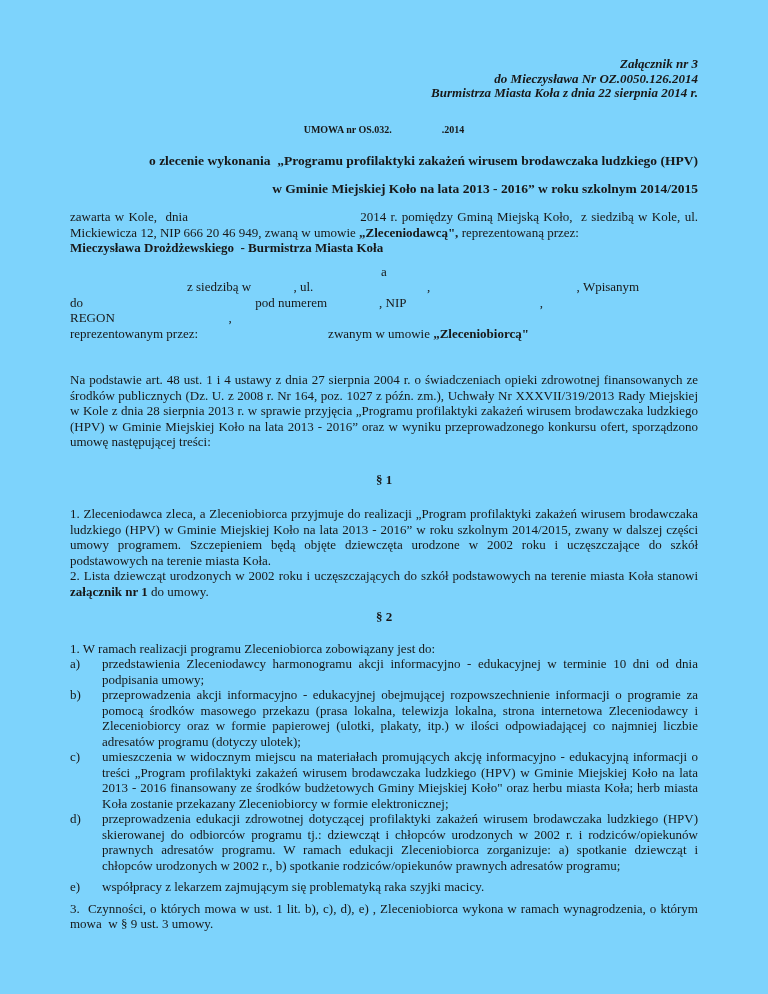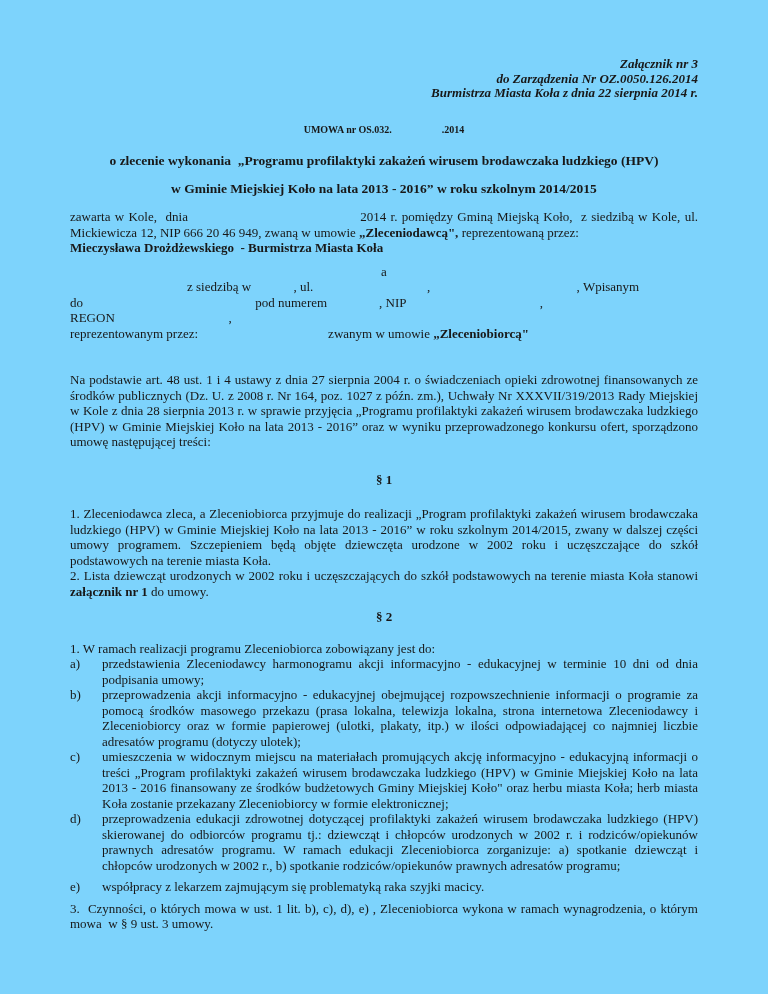--- a/index.html
+++ b/index.html
@@ -37,7 +37,7 @@
 
   <header class="annex">
     <div>Załącznik nr 3</div>
-    <div>do Zarządzenia Nr OZ.0050.126.2014</div>
+    <div>do Mieczysława Nr OZ.0050.126.2014</div>
     <div>Burmistrza Miasta Koła z dnia 22 sierpnia 2014 r.</div>
   </header>
 

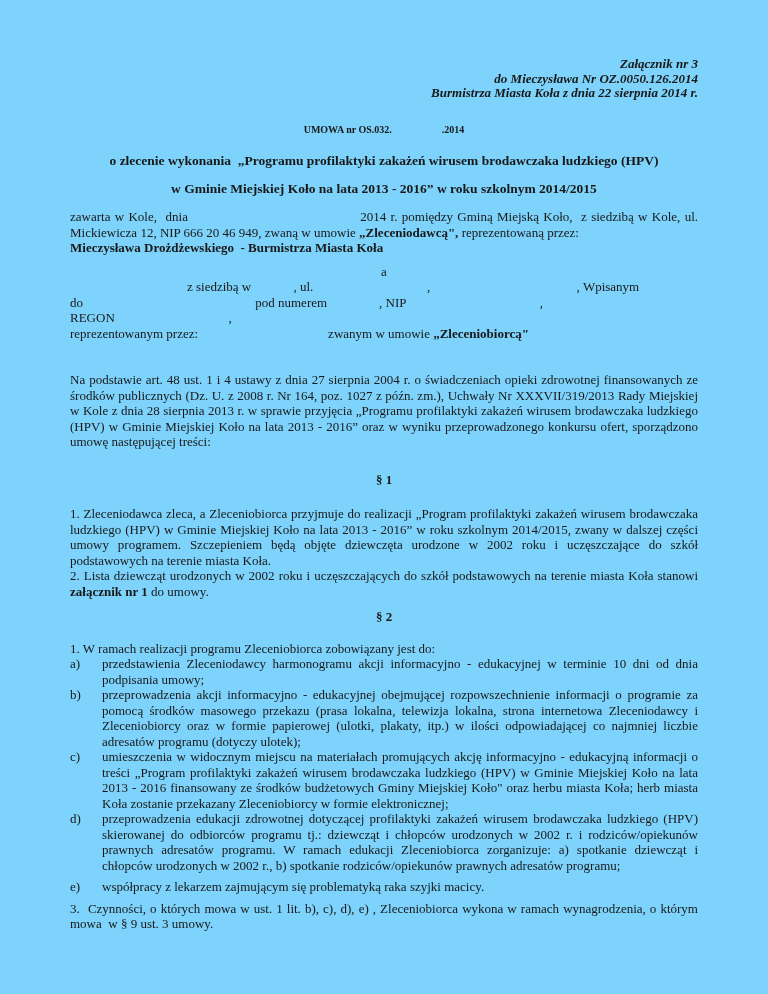--- a/index.html
+++ b/index.html
@@ -14,7 +14,7 @@
   p { margin: 0; }
   .annex { text-align: right; font-weight: 700; font-style: italic; line-height: 14.5px; font-size: 13px; }
   .title { text-align: center; font-weight: 700; font-size: 10px; margin-top: 21px; }
-  .subtitle { text-align: center; font-weight: 700; font-size: 13.5px; }
+  .subtitle { text-align: right; font-weight: 700; font-size: 13.5px; }
   .st1 { margin-top: 16px; }
   .st2 { margin-top: 12px; }
   .just { text-align: justify; }

